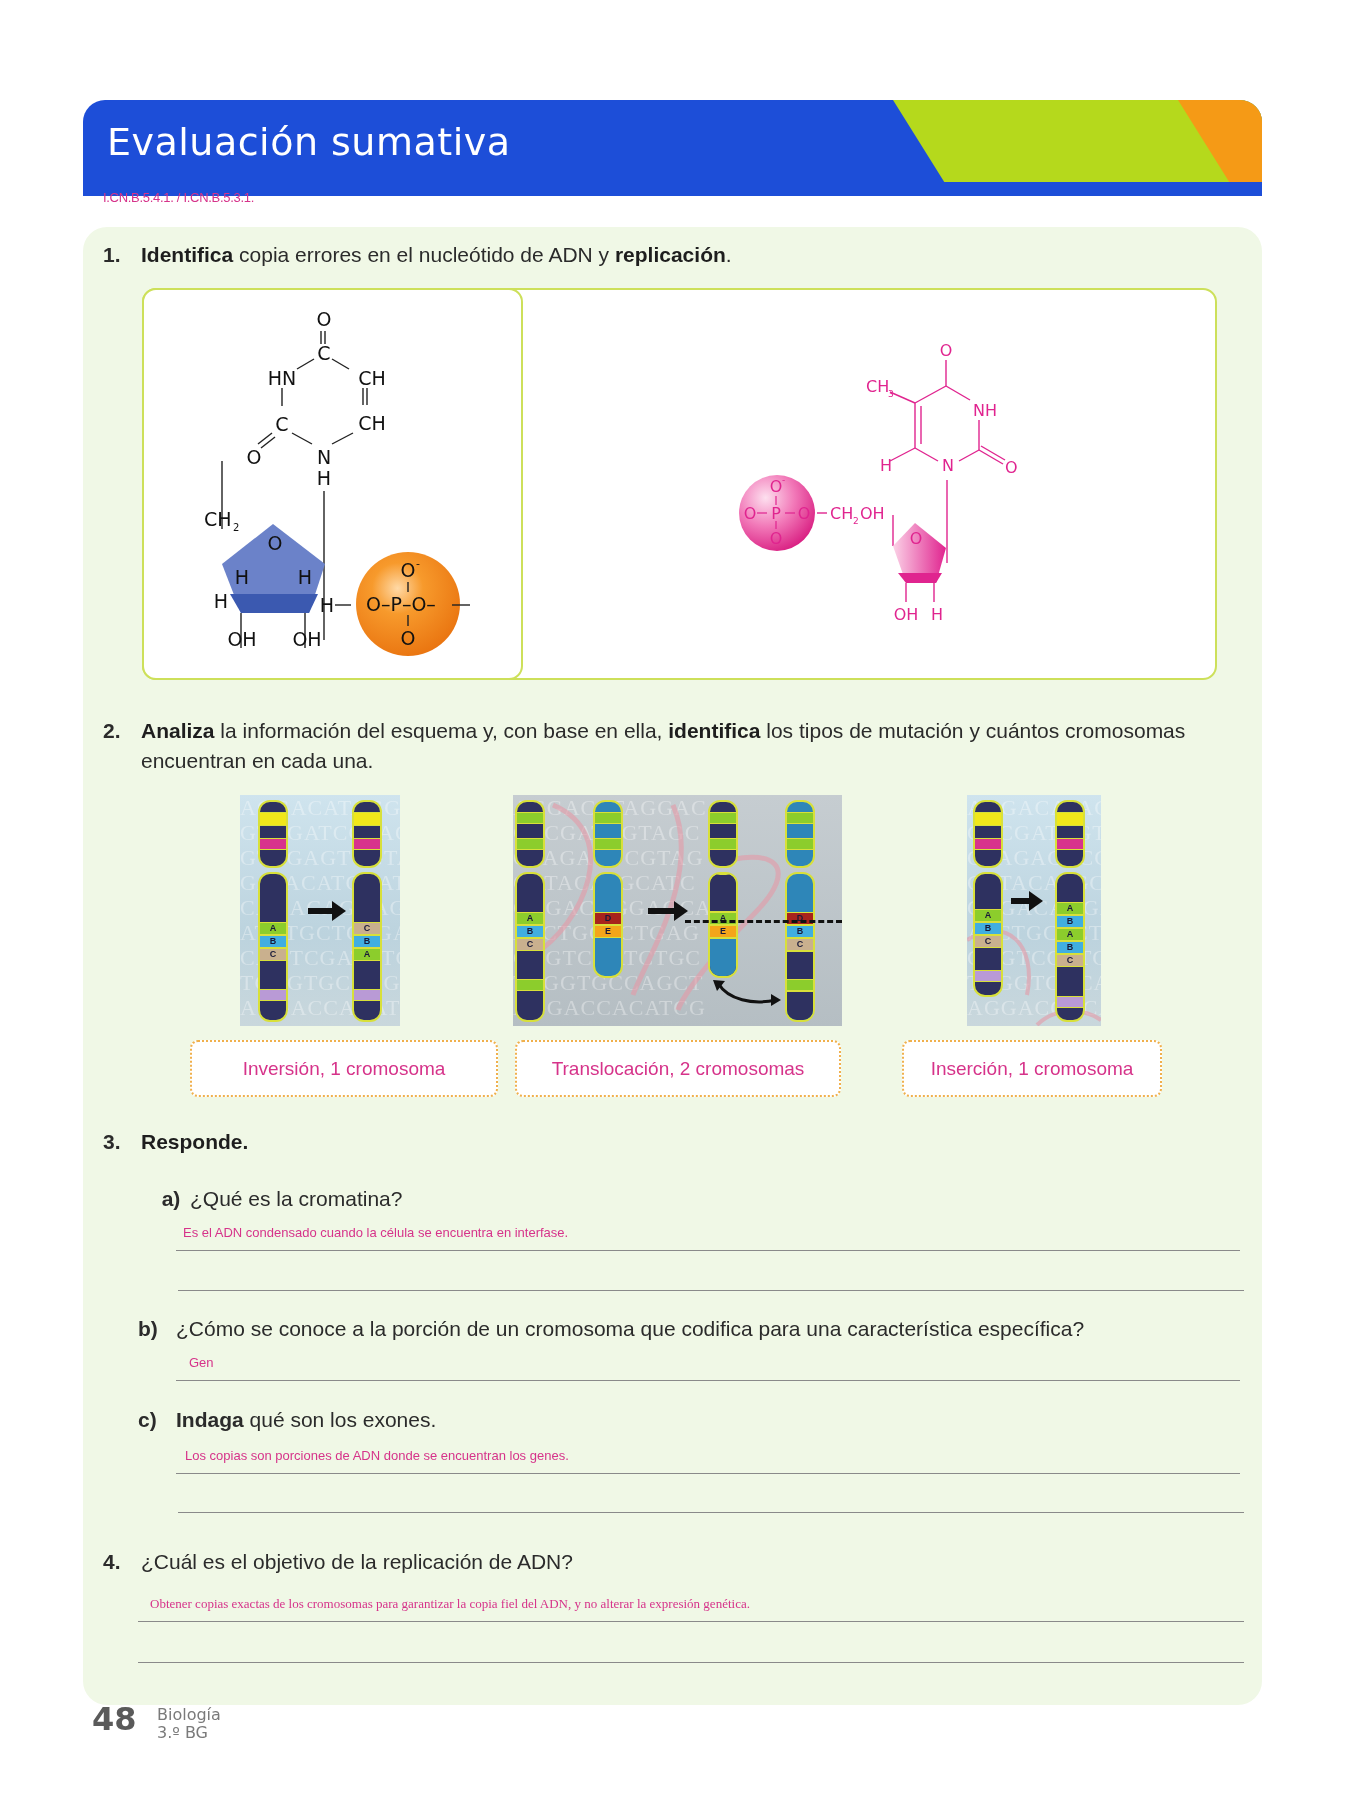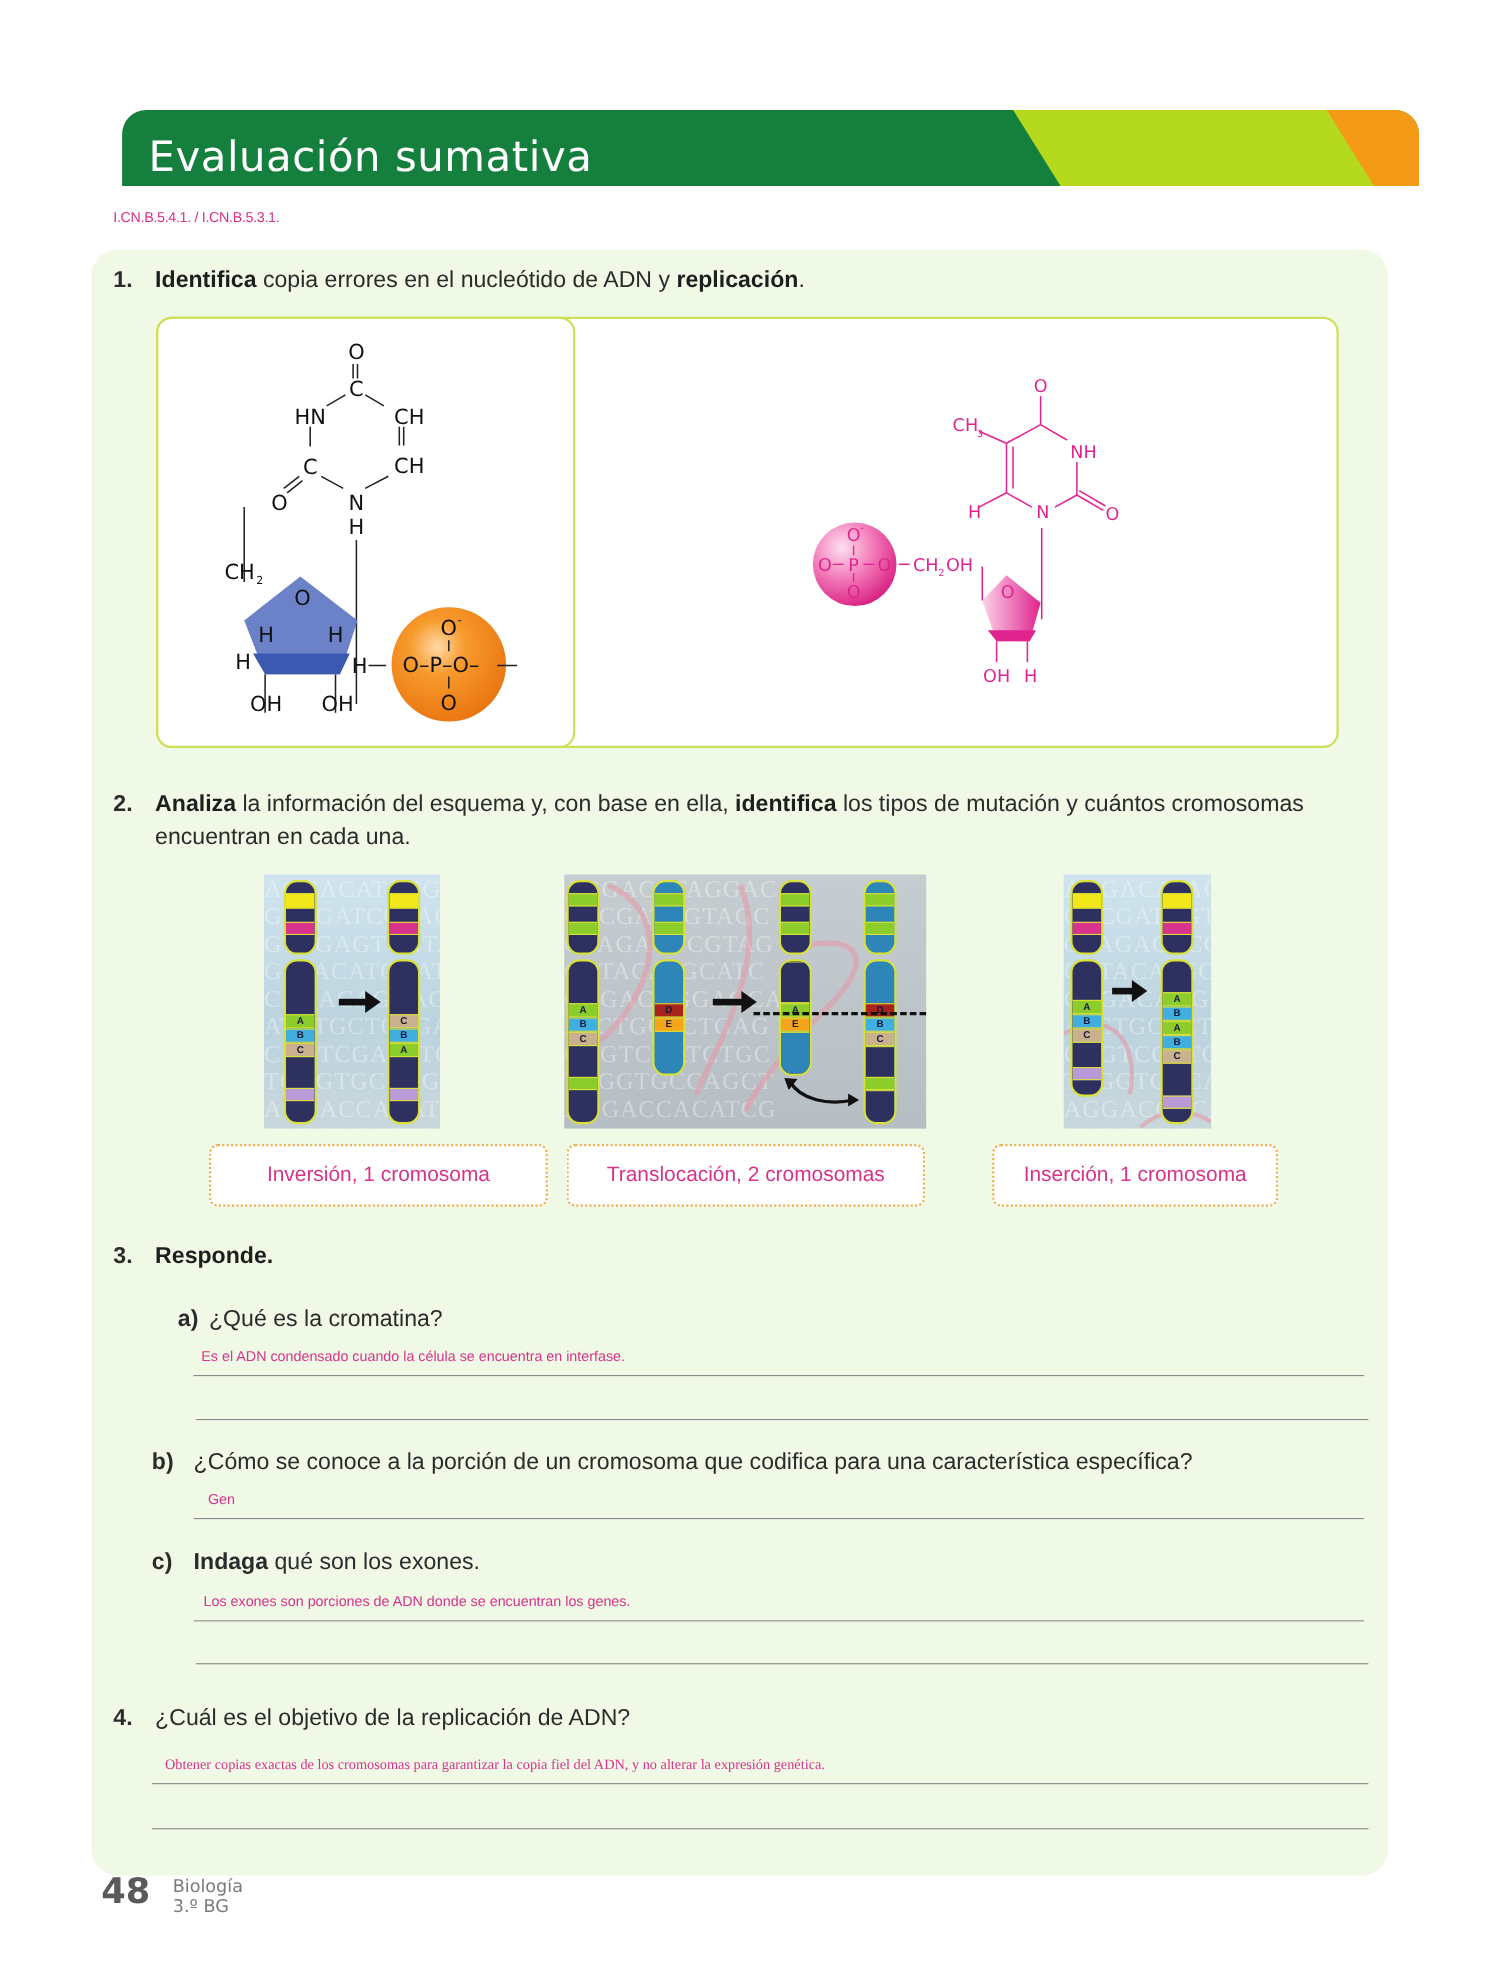--- a/index.html
+++ b/index.html
@@ -6,7 +6,7 @@
   html, body { width: 1350px; height: 1800px; background: #ffffff; overflow: hidden; }
   body { position: relative; font-family: "Liberation Sans", "DejaVu Sans", sans-serif; color: #1e1e1e; }
 
-  .header { position: absolute; left: 83px; top: 100px; width: 1179px; height: 69px; border-radius: 22px 22px 0 0; overflow: hidden; background: #15803d; margin-left: 28px; }
+  .header { position: absolute; left: 83px; top: 100px; width: 1179px; height: 96px; border-radius: 22px 22px 0 0; overflow: hidden; background: #1d4ed8; }
   .header .title { position: absolute; left: 24px; top: 20px; font-size: 38px; color: #ffffff; letter-spacing: 0.5px; font-family: "DejaVu Sans", sans-serif; }
   .header .dua-band { position: absolute; top: 0; left: 810px; width: 500px; height: 82px; background: #b5d91c; transform: skewX(32deg); transform-origin: top left; }
   .header .dua-orange { position: absolute; top: 0; left: 1095px; width: 200px; height: 82px; background: #f59a16; transform: skewX(32deg); transform-origin: top left; }

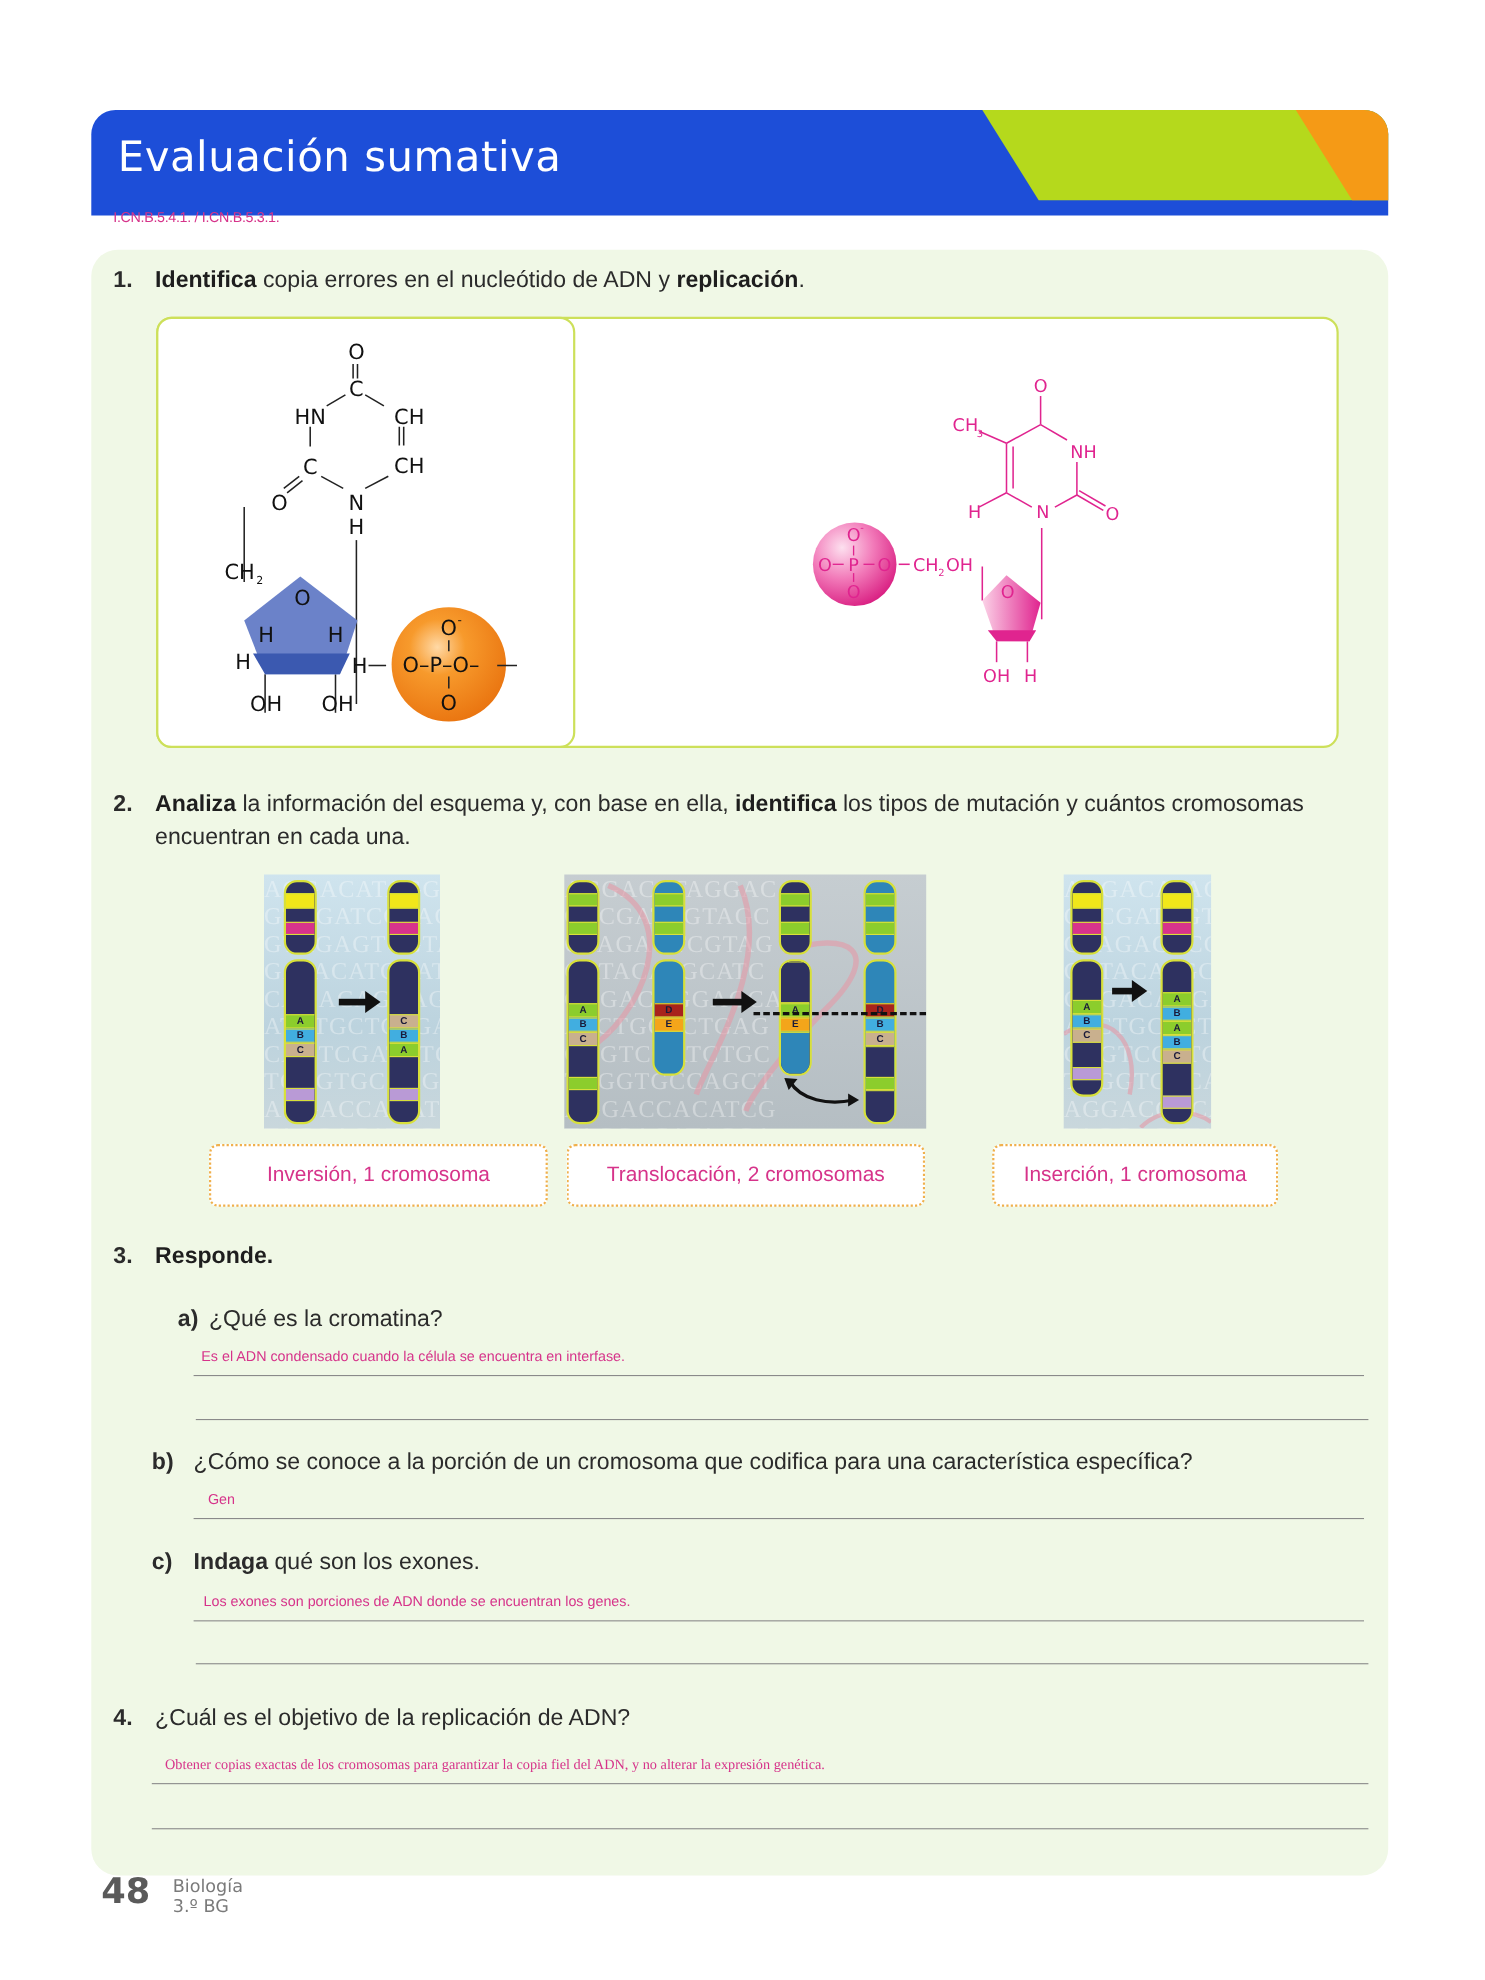--- a/index.html
+++ b/index.html
@@ -372,7 +372,7 @@
 <div class="sub" style="left:138px; top:1408px;">
   <span class="let">c)</span><b>Indaga</b><span> qué son los exones.</span>
 </div>
-<div class="answer" style="left:185px; top:1448px;">Los exones son porciones de ADN donde se encuentran los genes.</div>
+<div class="answer" style="left:185px; top:1448px;">Los copias son porciones de ADN donde se encuentran los genes.</div>
 <div class="line" style="left:176px; top:1473px; width:1064px;"></div>
 <div class="line" style="left:178px; top:1512px; width:1066px;"></div>
 

